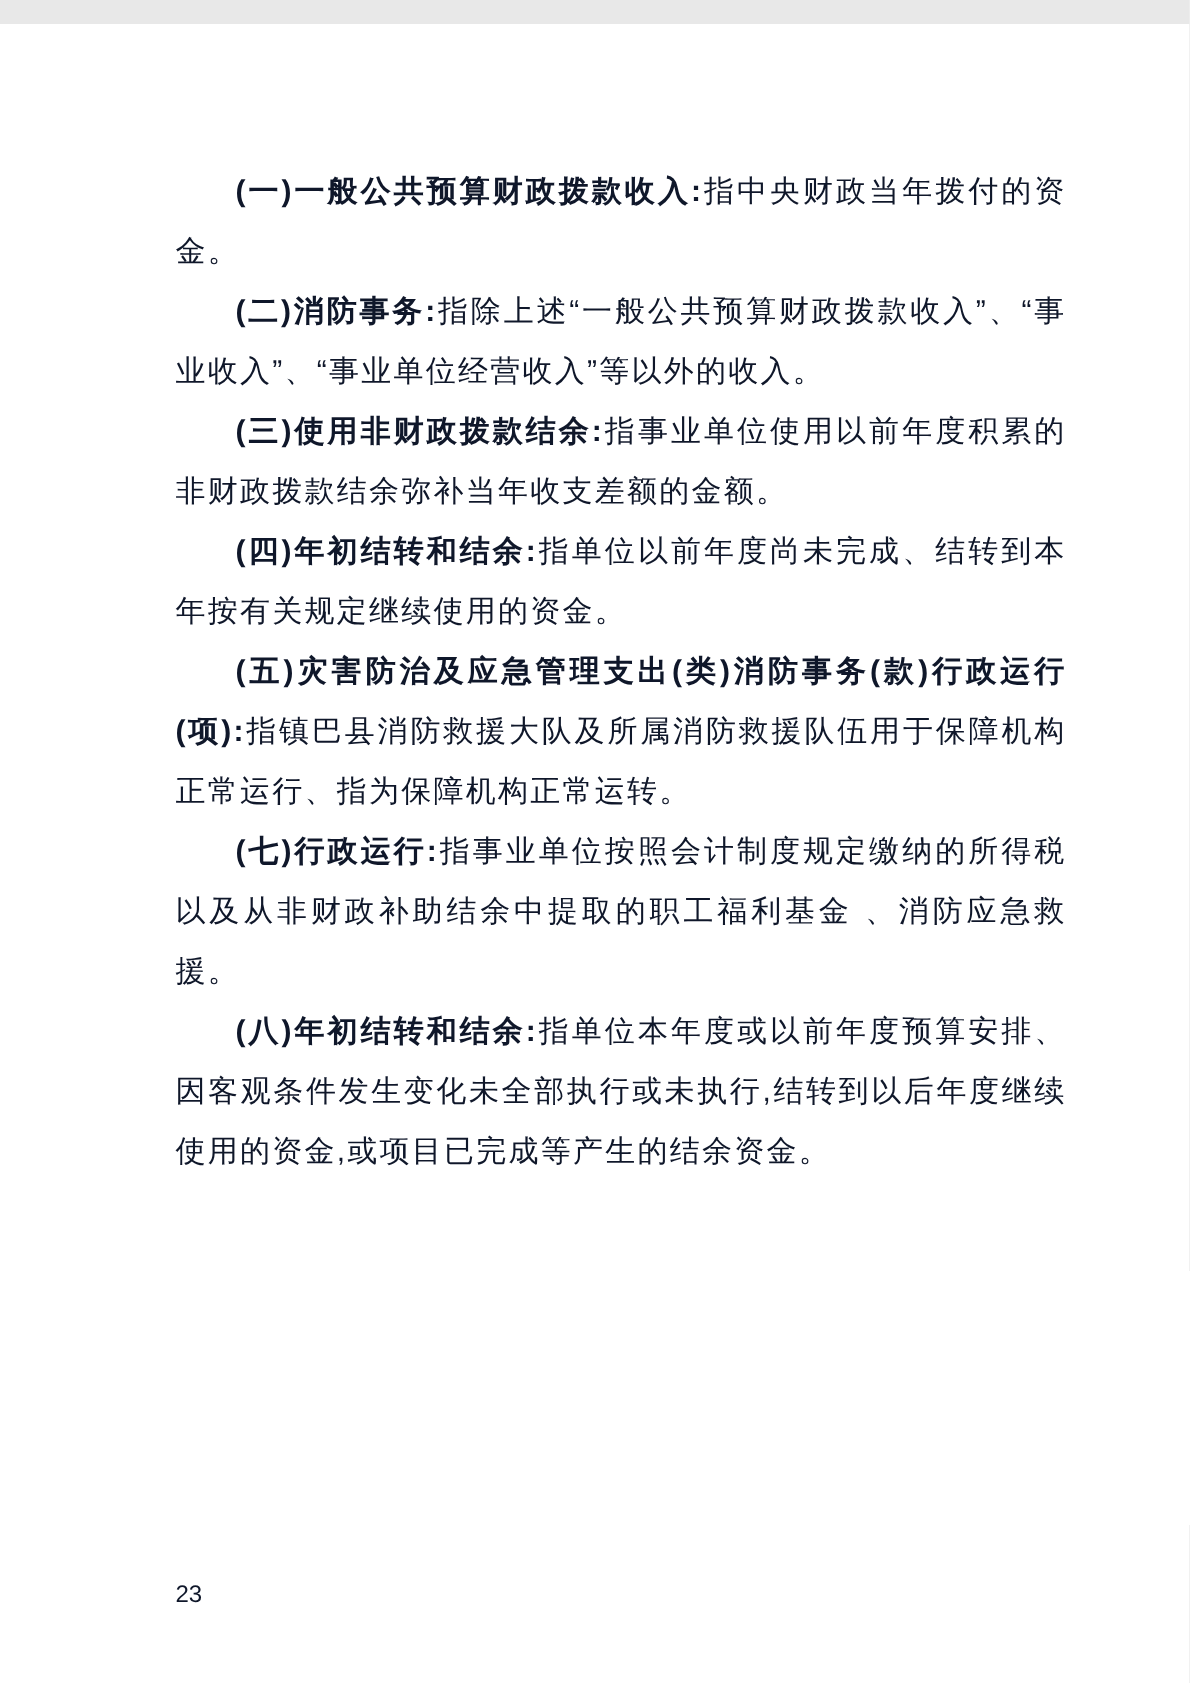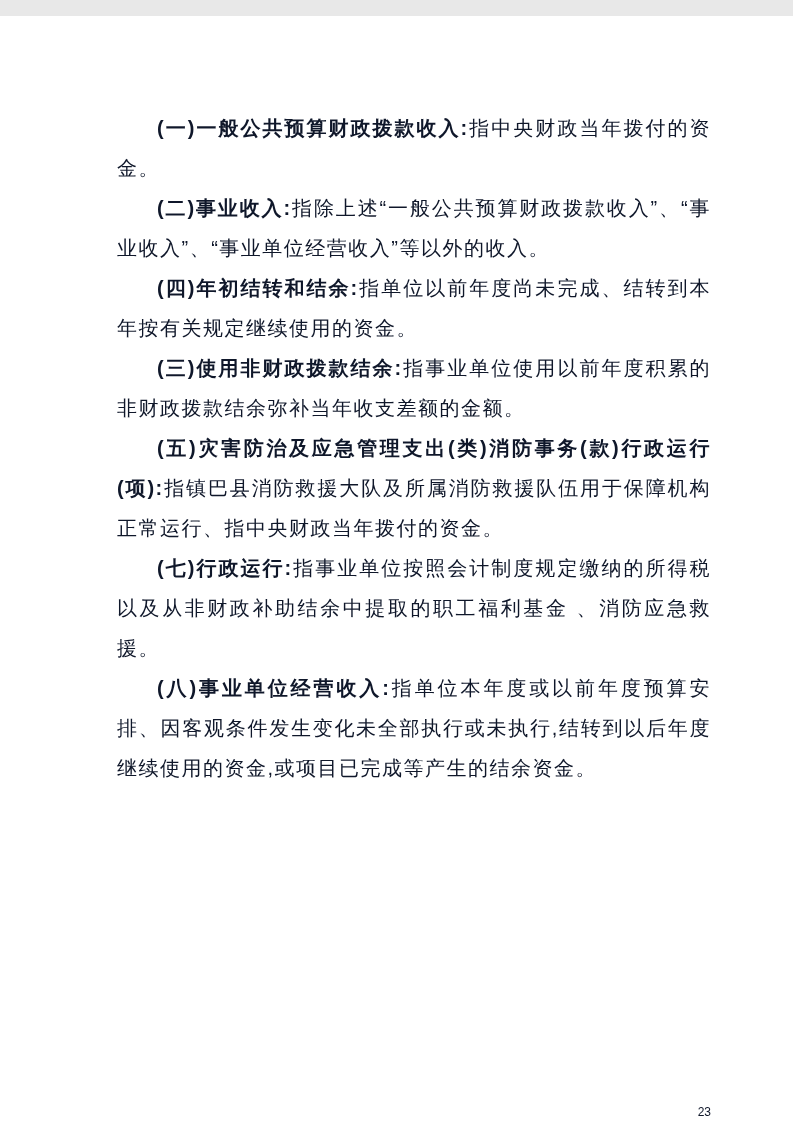--- a/index.html
+++ b/index.html
@@ -57,7 +57,7 @@
 
     <p><span class="term">(一)一般公共预算财政拨款收入:</span><span class="definition">指中央财政当年拨付的资金。</span></p>
 
-    <p><span class="term">(二)事业收入:</span><span class="definition">指除上述“一般公共预算财政拨款收入”、“事业收入”、“事业单位经营收入”等以外的收入。</span></p>
+    <p><span class="term">(二)消防事务:</span><span class="definition">指除上述“一般公共预算财政拨款收入”、“事业收入”、“事业单位经营收入”等以外的收入。</span></p>
 
     <p><span class="term">(四)年初结转和结余:</span><span class="definition">指单位以前年度尚未完成、结转到本年按有关规定继续使用的资金。</span></p>
 

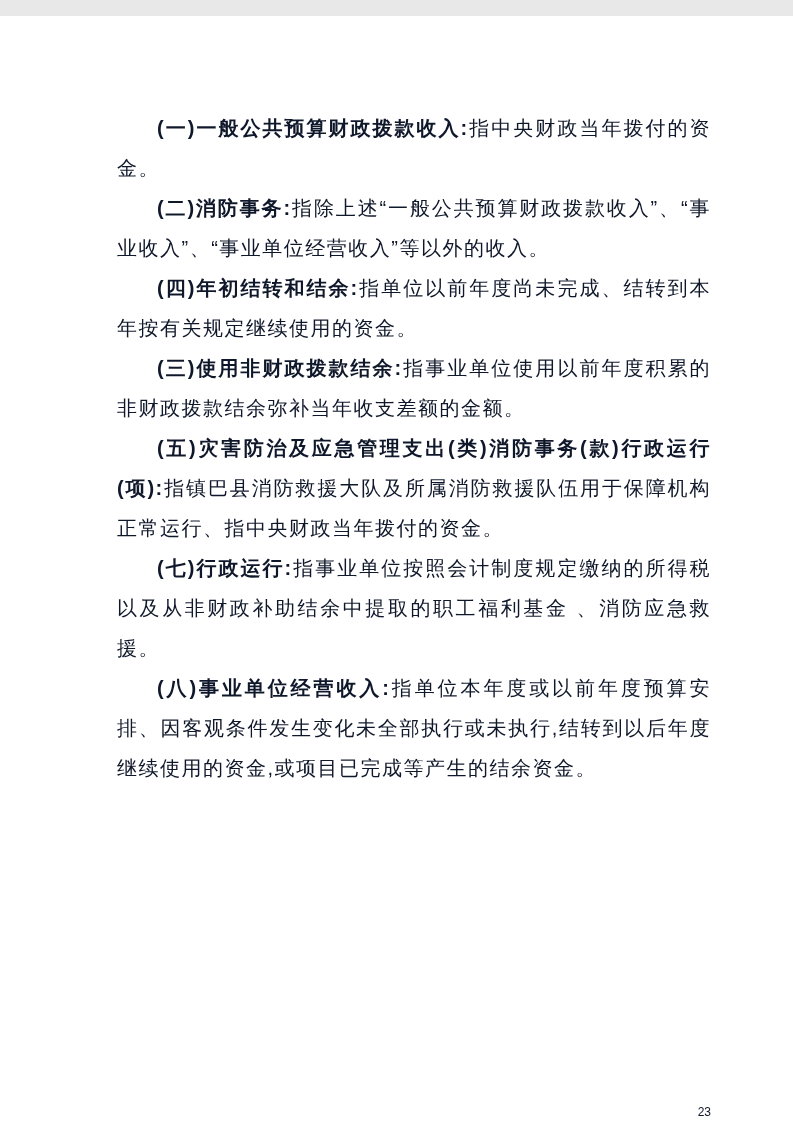--- a/index.html
+++ b/index.html
@@ -59,9 +59,9 @@
 
     <p><span class="term">(二)消防事务:</span><span class="definition">指除上述“一般公共预算财政拨款收入”、“事业收入”、“事业单位经营收入”等以外的收入。</span></p>
 
+    <p><span class="term">(三)使用非财政拨款结余:</span><span class="definition">指事业单位使用以前年度积累的非财政拨款结余弥补当年收支差额的金额。</span></p>
+
     <p><span class="term">(四)年初结转和结余:</span><span class="definition">指单位以前年度尚未完成、结转到本年按有关规定继续使用的资金。</span></p>
-
-    <p><span class="term">(三)使用非财政拨款结余:</span><span class="definition">指事业单位使用以前年度积累的非财政拨款结余弥补当年收支差额的金额。</span></p>
 
     <p><span class="term">(五)灾害防治及应急管理支出(类)消防事务(款)行政运行(项):</span><span class="definition">指镇巴县消防救援大队及所属消防救援队伍用于保障机构正常运行、指中央财政当年拨付的资金。</span></p>
 

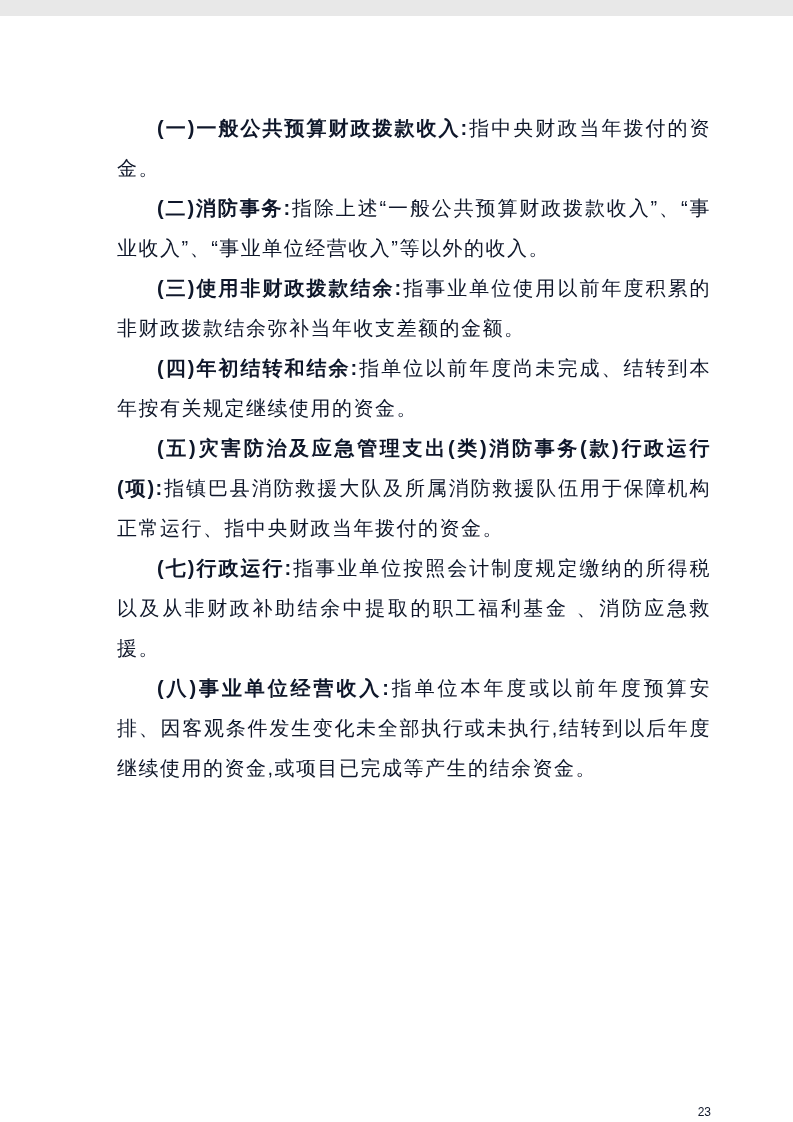--- a/index.html
+++ b/index.html
@@ -63,7 +63,7 @@
 
     <p><span class="term">(四)年初结转和结余:</span><span class="definition">指单位以前年度尚未完成、结转到本年按有关规定继续使用的资金。</span></p>
 
-    <p><span class="term">(五)灾害防治及应急管理支出(类)消防事务(款)行政运行(项):</span><span class="definition">指镇巴县消防救援大队及所属消防救援队伍用于保障机构正常运行、指中央财政当年拨付的资金。</span></p>
+    <p><span class="term">(五)灾害防治及应急管理支出(类)消防事务(款)行政运行(项):</span><span class="definition">指镇巴县消防救援大队及所属消防救援队伍用于保障机构正常运行、指为保障机构正常运转。</span></p>
 
 
     <p><span class="term">(七)行政运行:</span><span class="definition">指事业单位按照会计制度规定缴纳的所得税以及从非财政补助结余中提取的职工福利基金 、消防应急救援。</span></p>

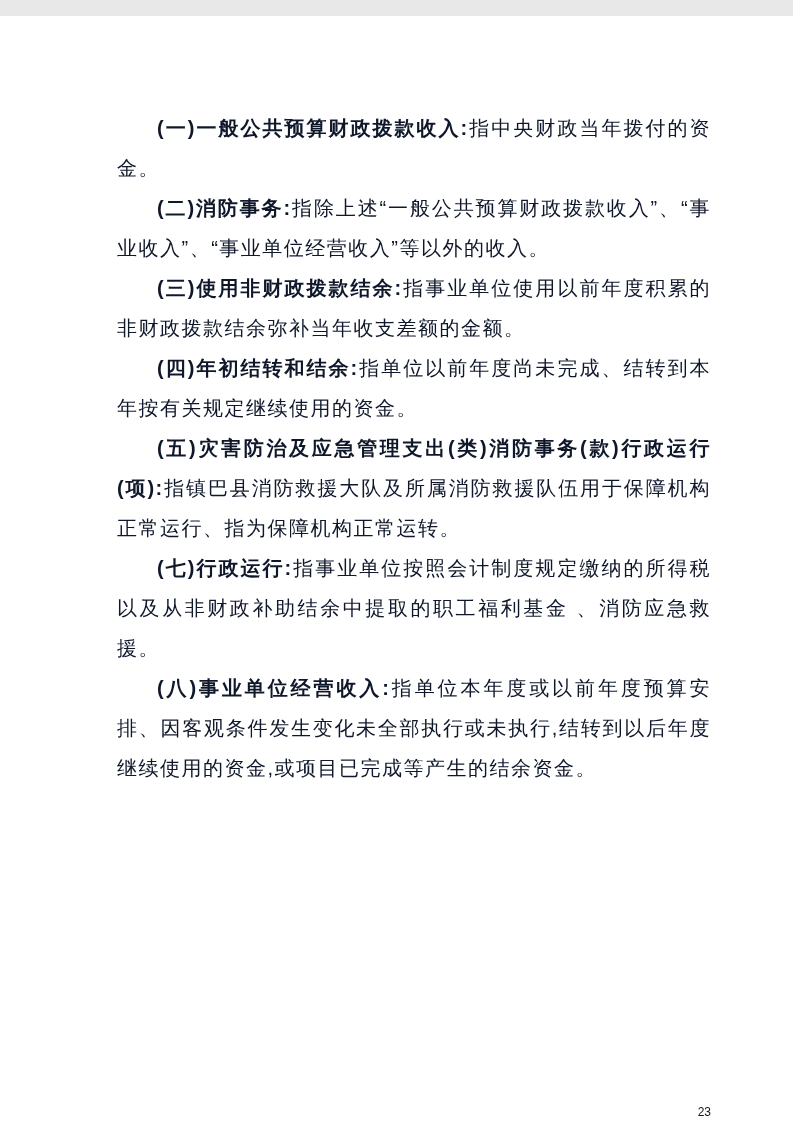--- a/index.html
+++ b/index.html
@@ -68,7 +68,7 @@
 
     <p><span class="term">(七)行政运行:</span><span class="definition">指事业单位按照会计制度规定缴纳的所得税以及从非财政补助结余中提取的职工福利基金 、消防应急救援。</span></p>
 
-    <p><span class="term">(八)事业单位经营收入:</span><span class="definition">指单位本年度或以前年度预算安排、因客观条件发生变化未全部执行或未执行,结转到以后年度继续使用的资金,或项目已完成等产生的结余资金。</span></p>
+    <p><span class="term">(八)年初结转和结余:</span><span class="definition">指单位本年度或以前年度预算安排、因客观条件发生变化未全部执行或未执行,结转到以后年度继续使用的资金,或项目已完成等产生的结余资金。</span></p>
 
 
   </div>

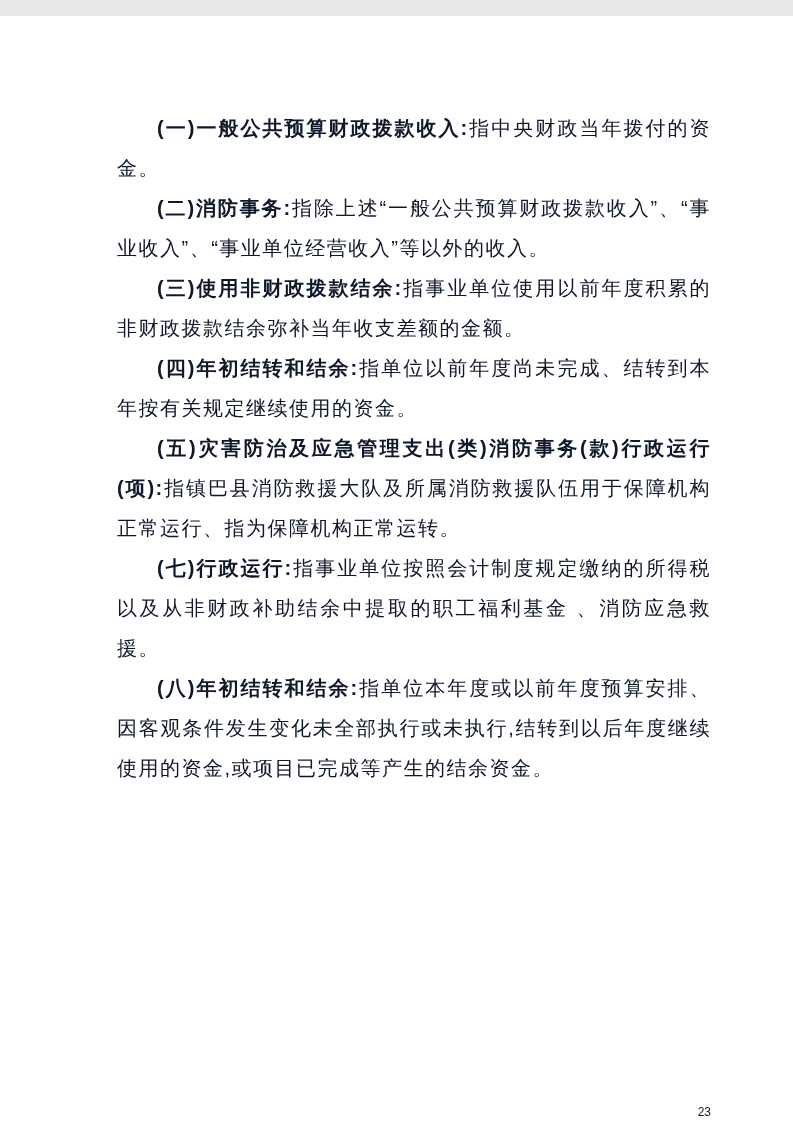--- a/index.html
+++ b/index.html
@@ -41,10 +41,10 @@
   .footer {
     position: absolute;
     left: 117px;
-    top: 1088px;
+    top: 1040px;
     width: 594px;
-    text-align: right;
-    font-size: 12px;
+    text-align: left;
+    font-size: 16px;
     line-height: 16px;
     letter-spacing: 0;
   }

